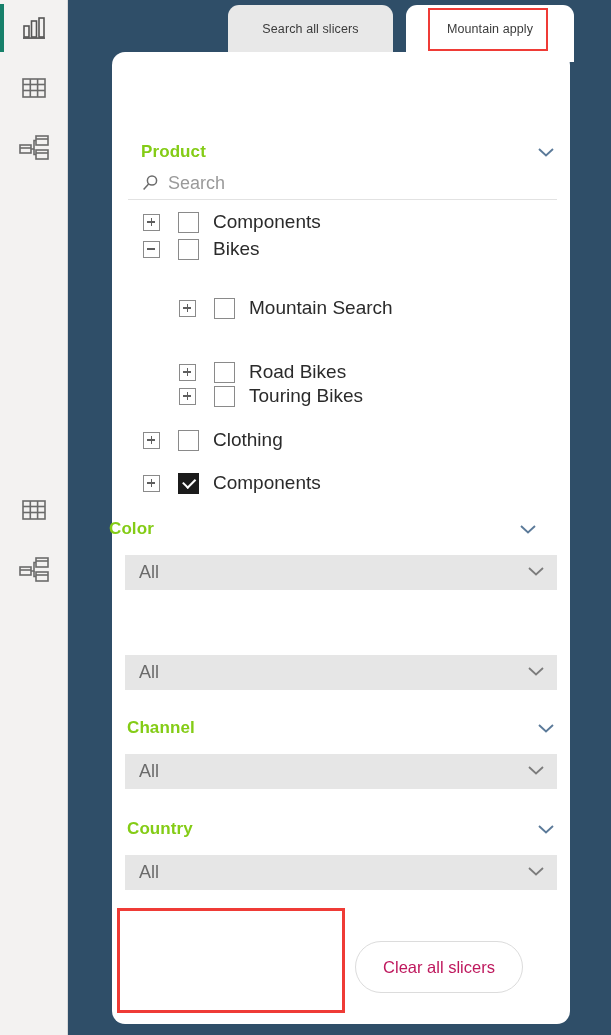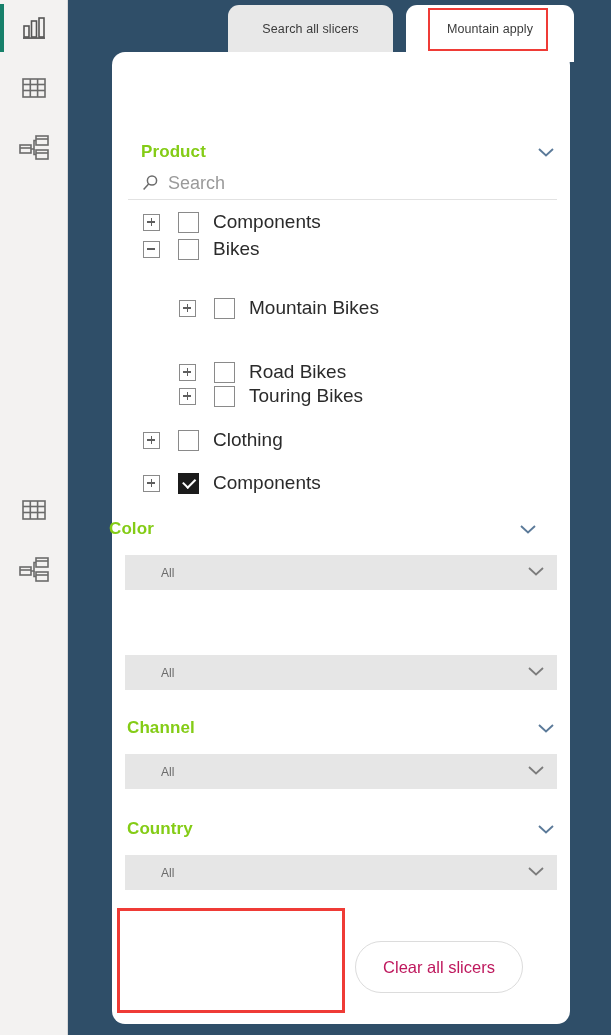--- a/index.html
+++ b/index.html
@@ -243,7 +243,7 @@
   <div class="tree-row" style="left:179px; top:293px">
     <span class="expander plus"></span>
     <span class="cbox"></span>
-    <span class="tree-label">Mountain Bikes</span>
+    <span class="tree-label">Mountain Search</span>
   </div>
 
   <div class="tree-row" style="left:179px; top:357px">

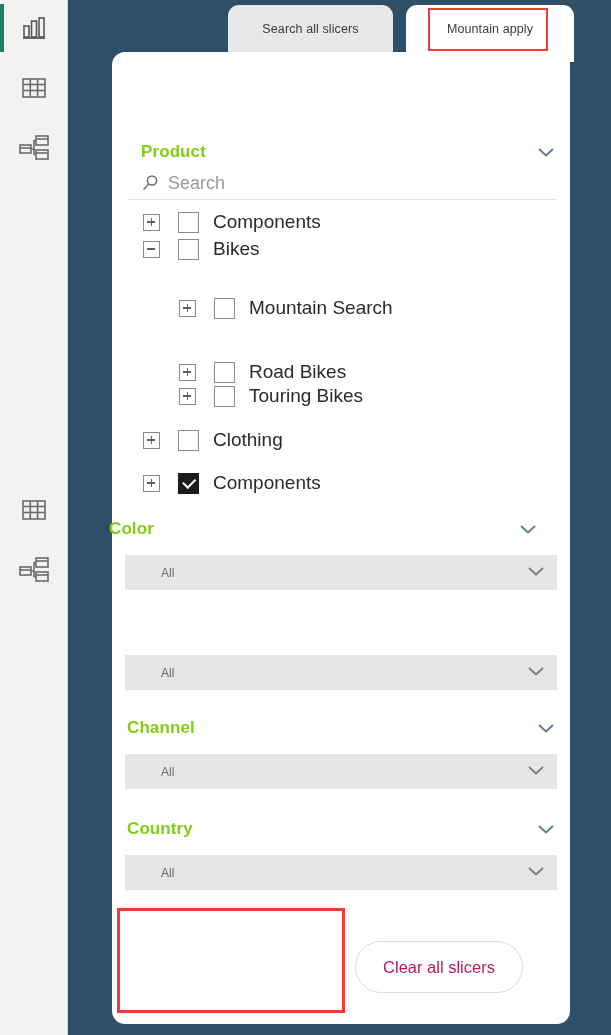--- a/index.html
+++ b/index.html
@@ -109,7 +109,7 @@
     display: flex; align-items: center; justify-content: space-between;
     padding: 0 10px 0 14px; cursor: pointer;
   }
-  .dd-val { font-size: 12px; color: #6b6b6b; margin-left: 22px; }
+  .dd-val { font-size: 18px; color: #6b6b6b; }
 
   
   .redbox {

